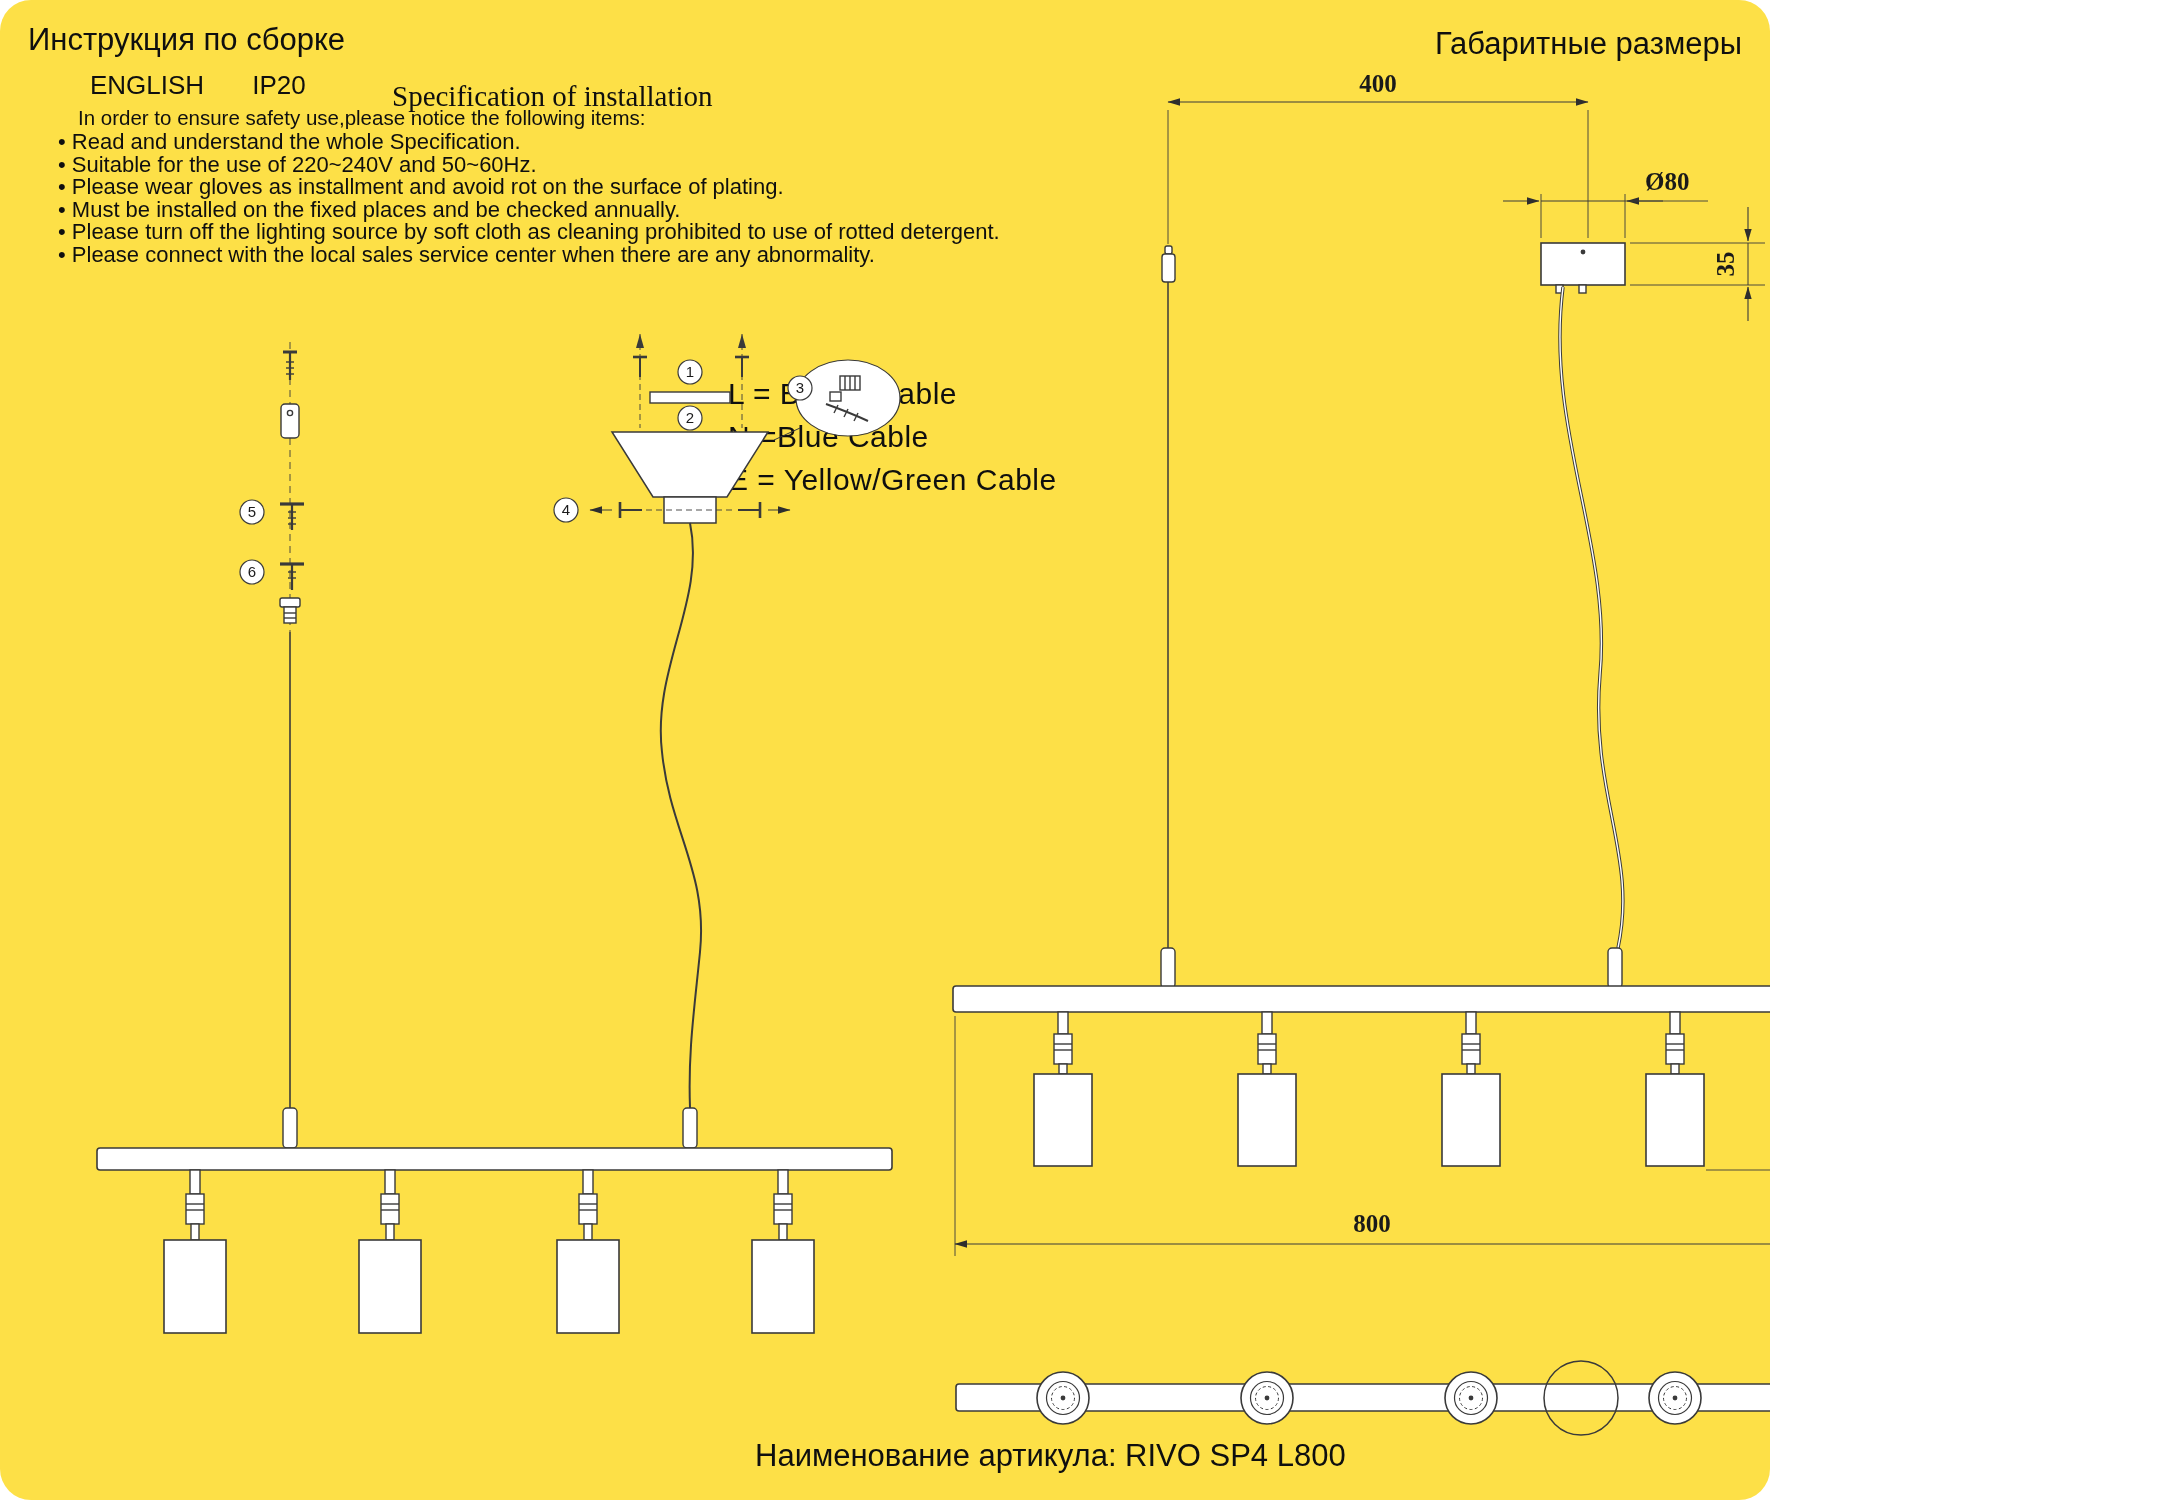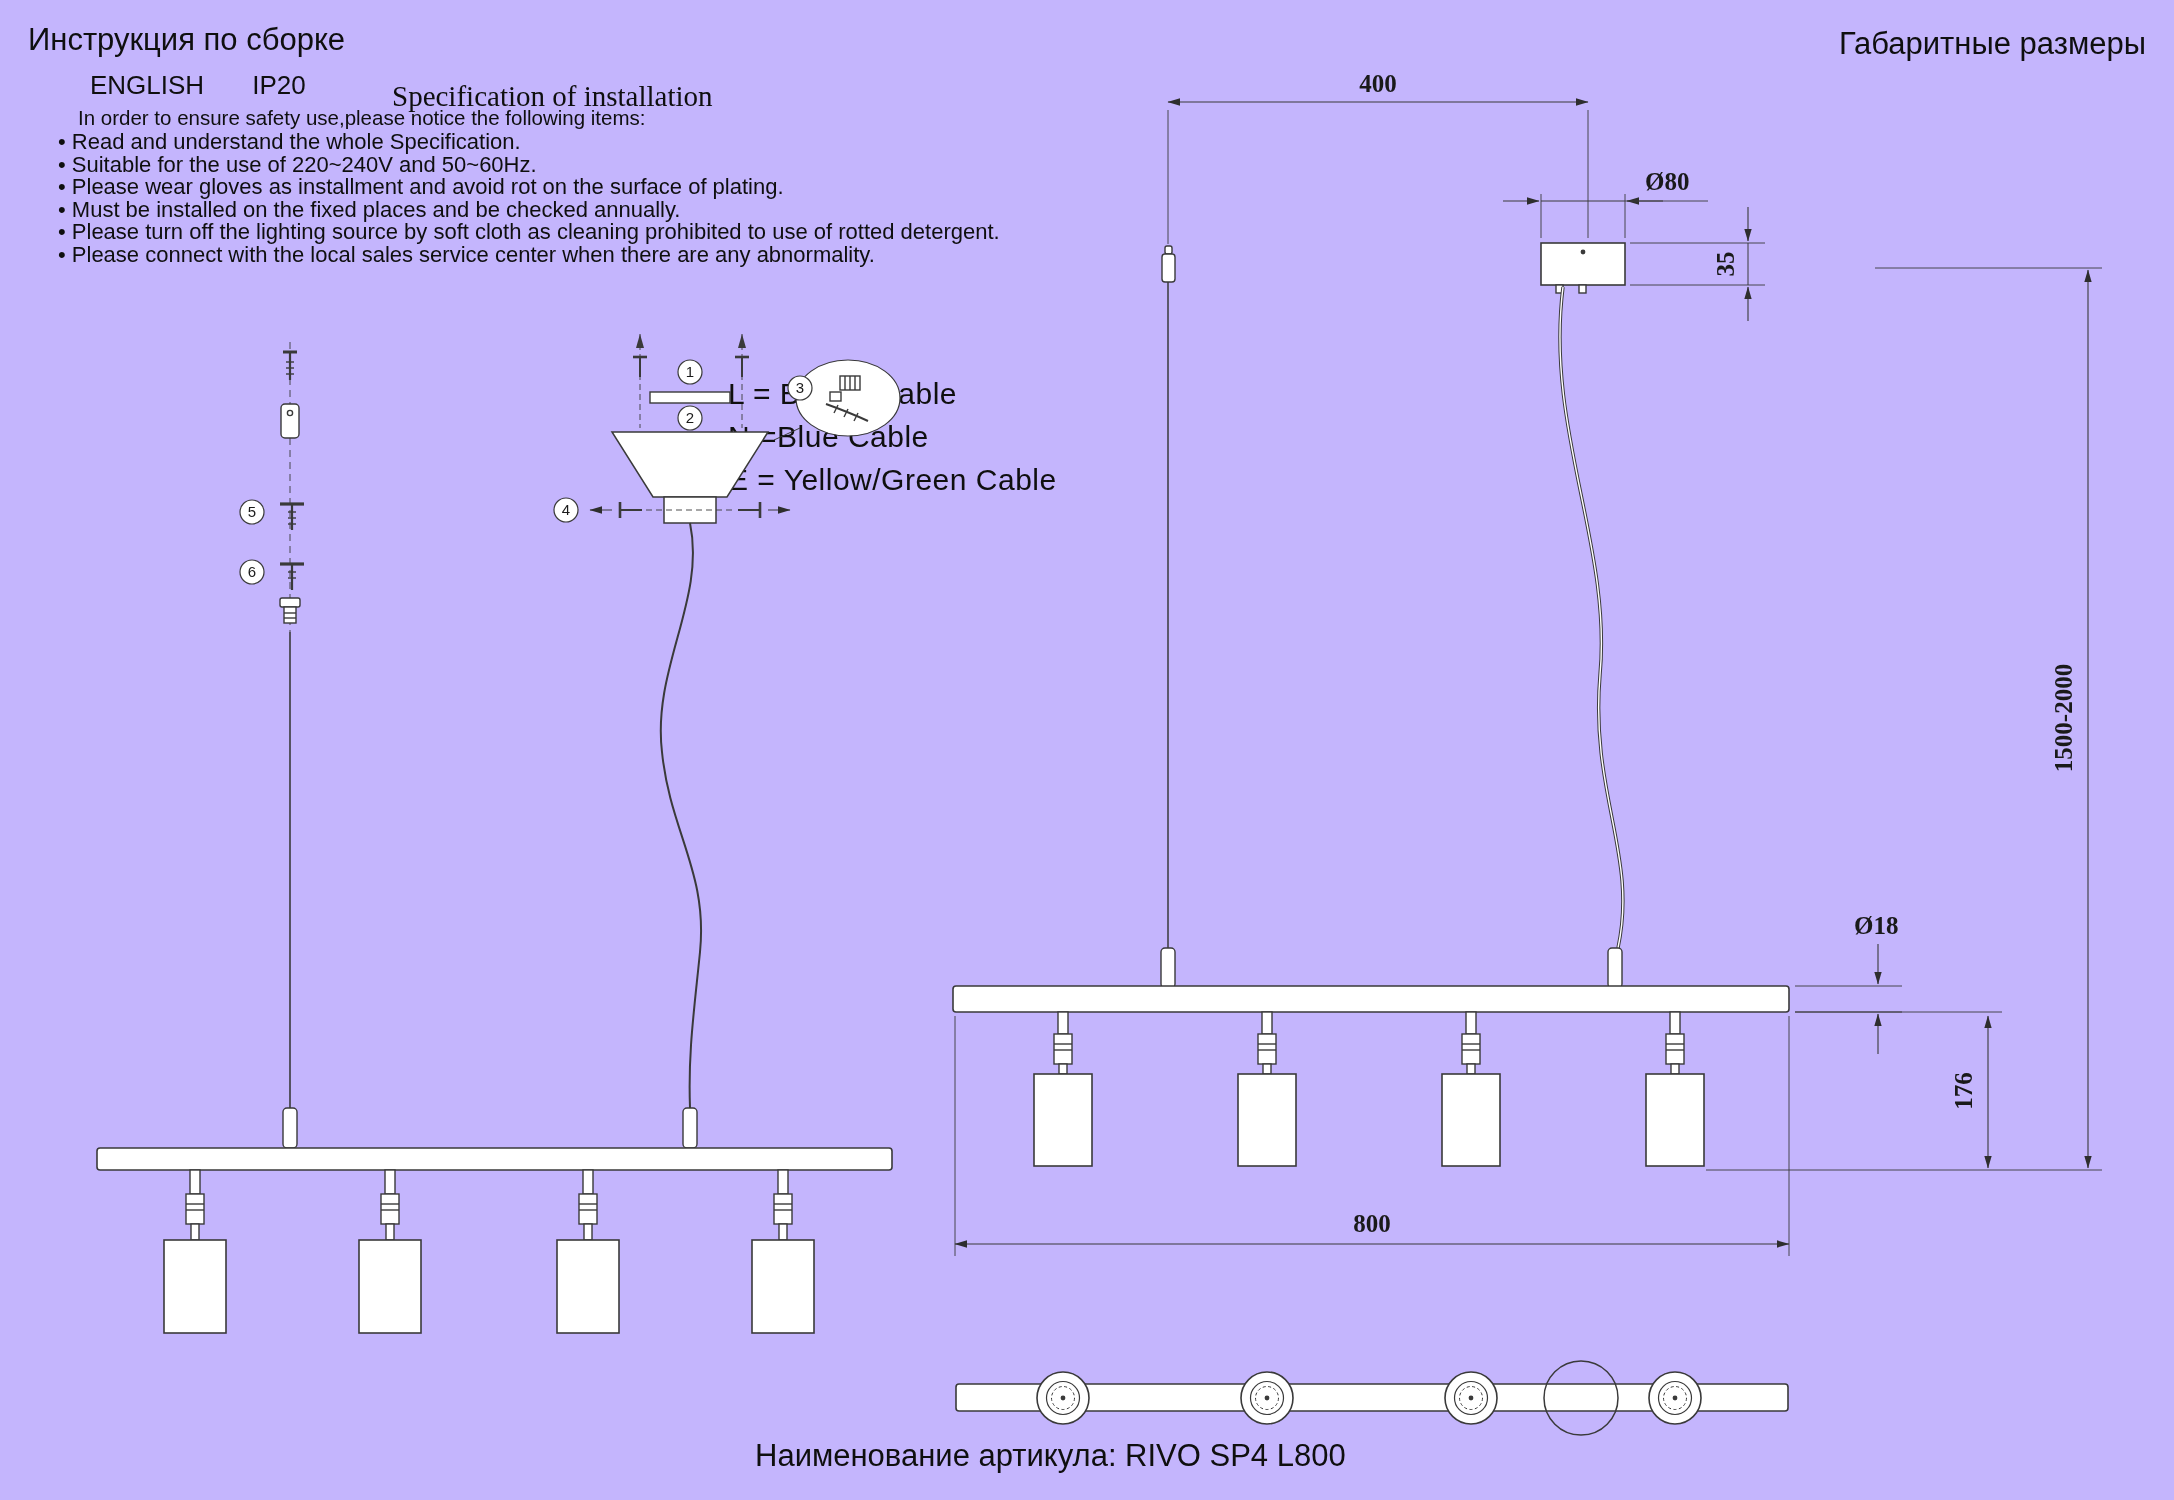--- a/index.html
+++ b/index.html
@@ -10,7 +10,7 @@
     font-family: "Liberation Sans", sans-serif;
     color: #0f0f0f;
   }
-  .page { position: relative; width: 2174px; height: 1500px; overflow: hidden; background: #c4b5fd; }
+  .page { position: relative; width: 1770px; height: 1500px; overflow: hidden; background: #fde047; border-radius: 31px; }
   .page > div { position: absolute; white-space: nowrap; }
 
   .title-ru   { left: 28px;  top: 22px;  font-size: 31px; }

